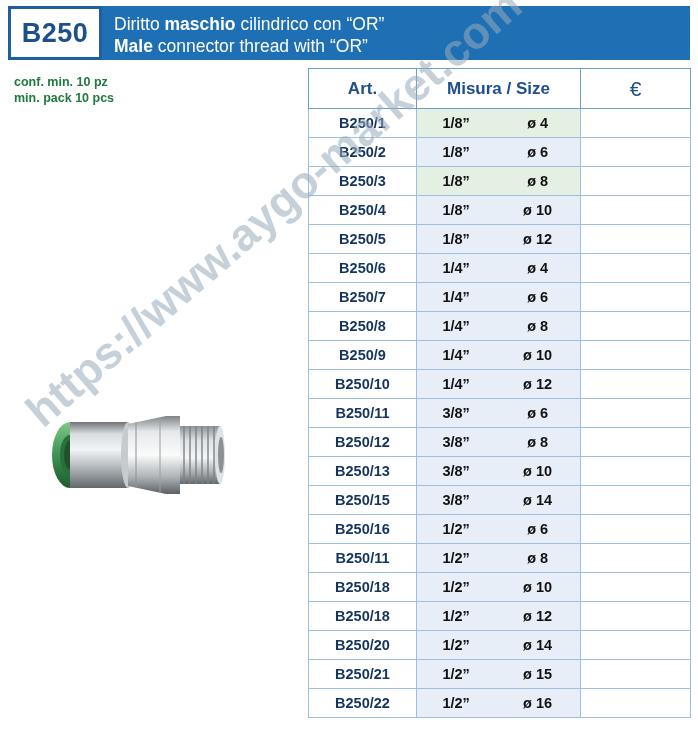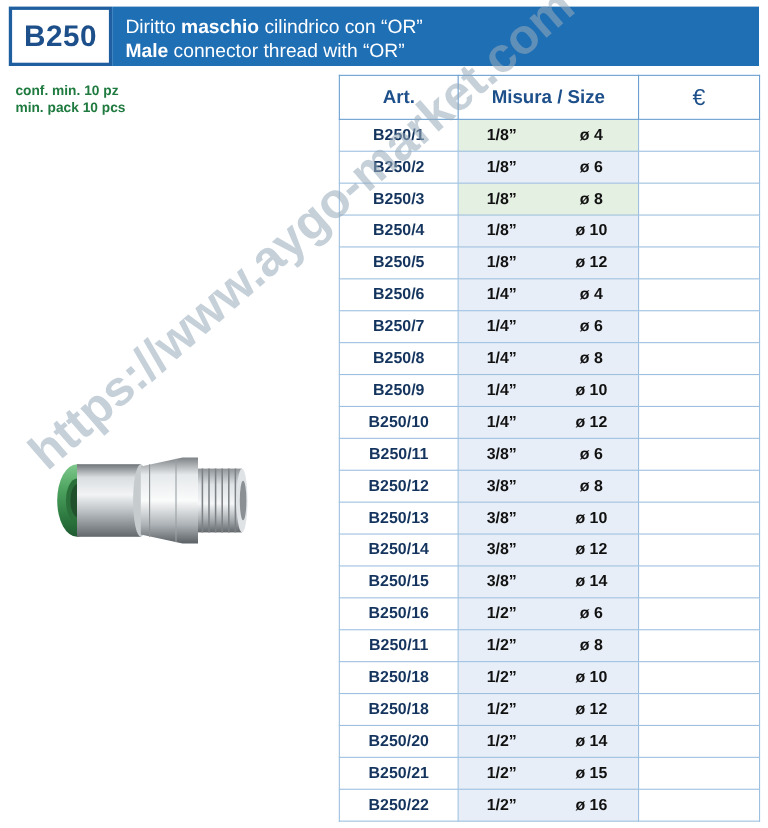--- a/index.html
+++ b/index.html
@@ -382,16 +382,6 @@
             <td class="price"></td>
           </tr>
           <tr>
-            <td class="art">B250/14</td>
-            <td class="size">
-              <div class="inner">
-                <span class="thread">3/8”</span>
-                <span class="dia">ø 12</span>
-              </div>
-            </td>
-            <td class="price"></td>
-          </tr>
-          <tr>
             <td class="art">B250/15</td>
             <td class="size">
               <div class="inner">

